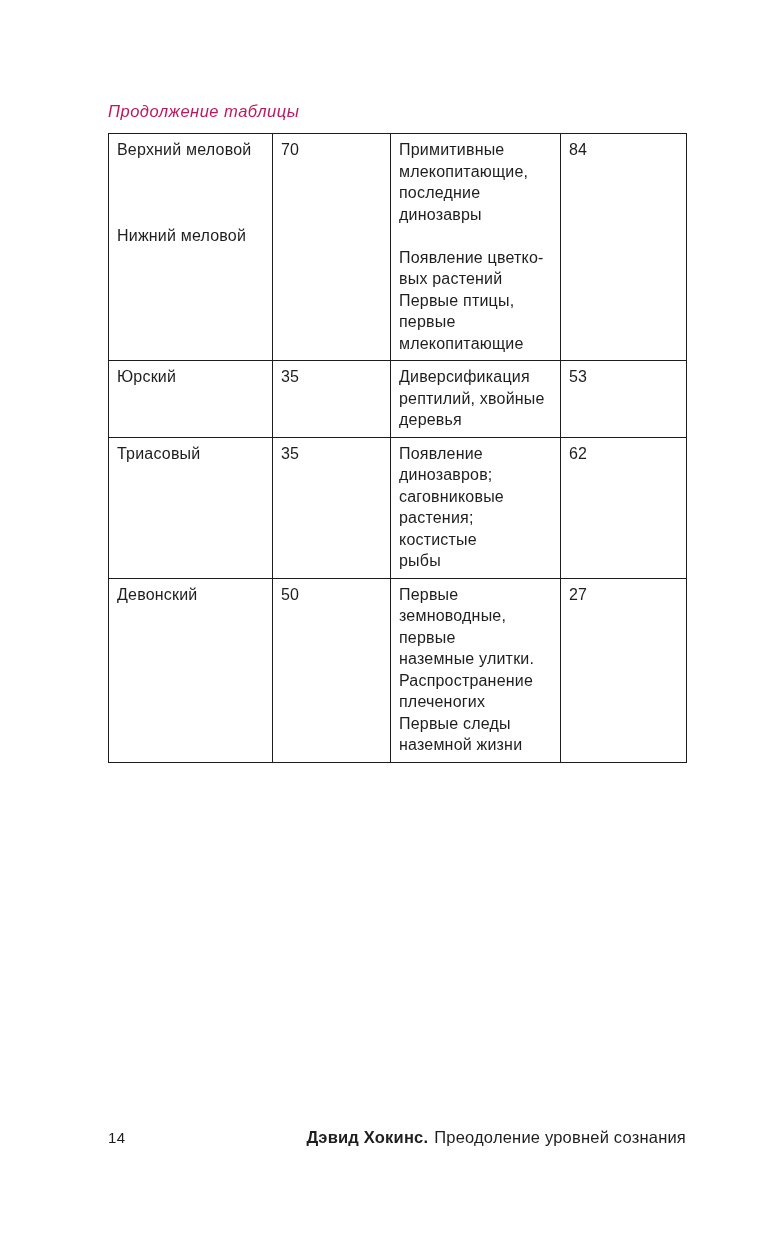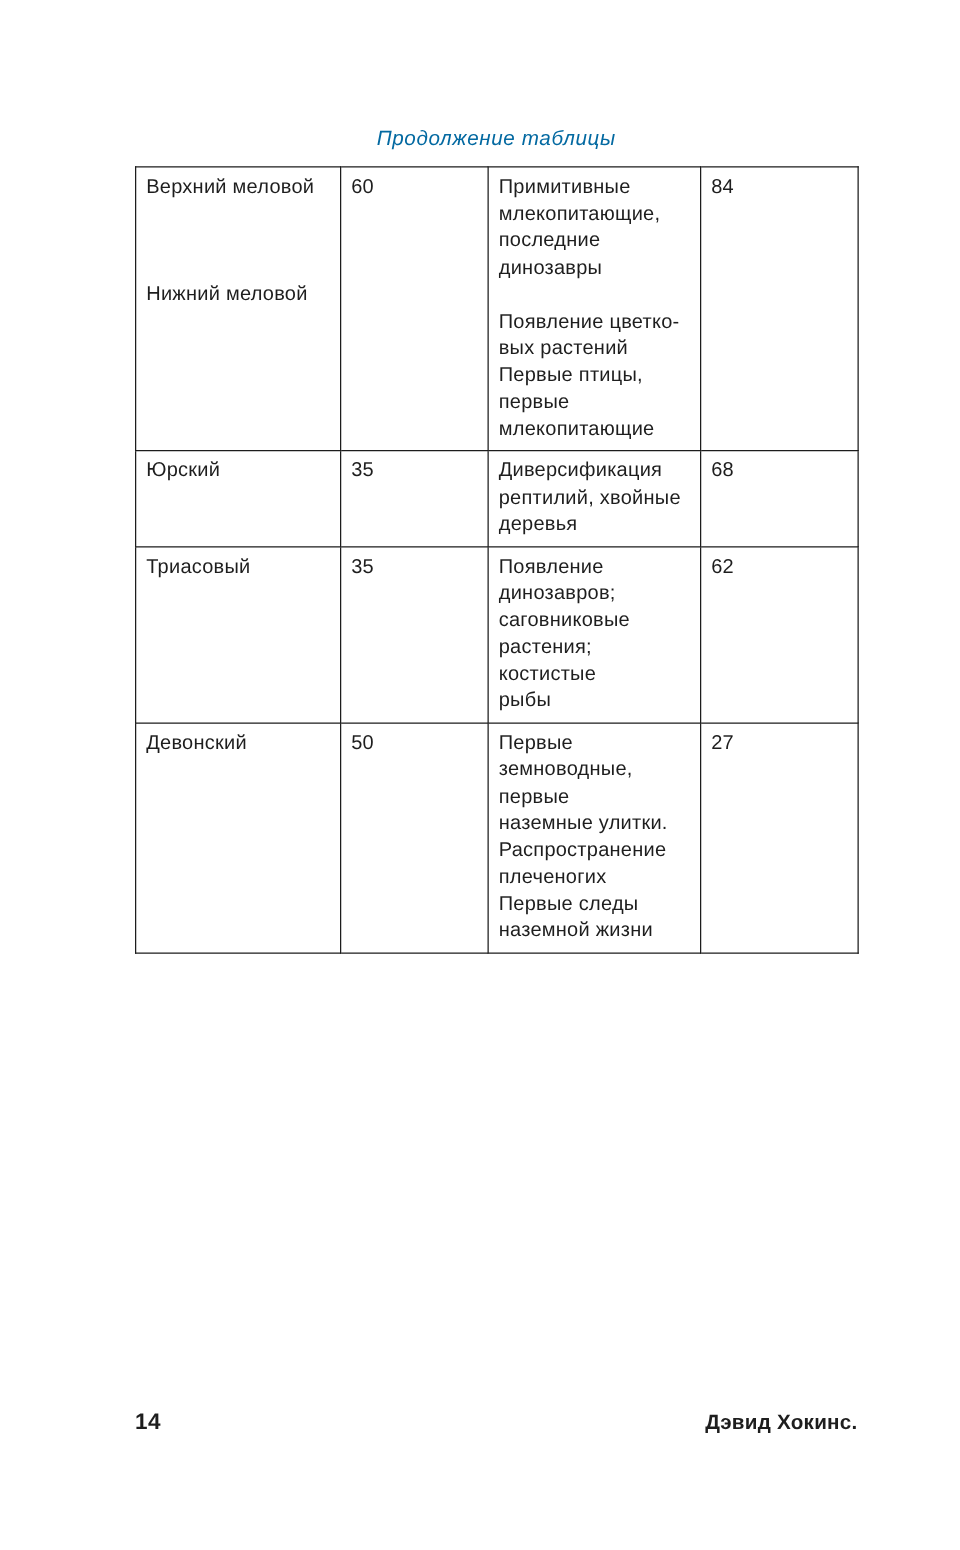--- a/index.html
+++ b/index.html
@@ -18,12 +18,12 @@
     left: 108px;
     top: 101px;
     width: 578px;
-    text-align: center;
+    text-align: left;
     font-style: italic;
     font-size: 16.5px;
     line-height: 20px;
     letter-spacing: 0.5px;
-    color: #0369a1;
+    color: #be185d;
   }
   table.geo {
     position: absolute;

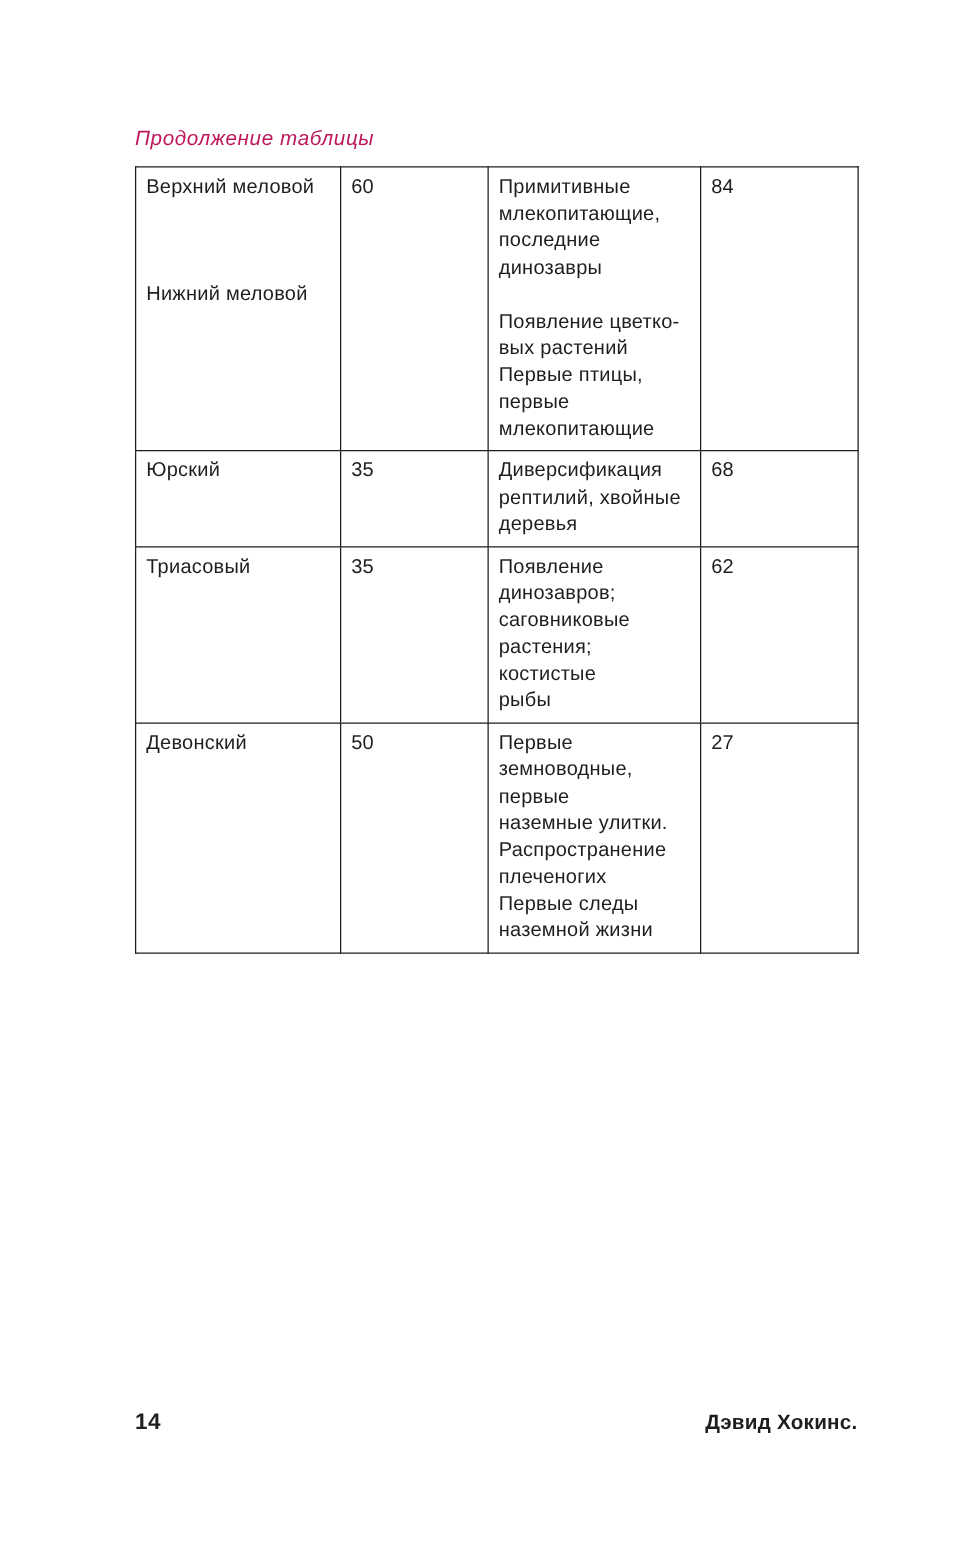--- a/index.html
+++ b/index.html
@@ -94,7 +94,7 @@
 
 
 Нижний меловой</td>
-        <td>60</td>
+        <td>70</td>
         <td>Примитивные
 млекопитающие,
 последние

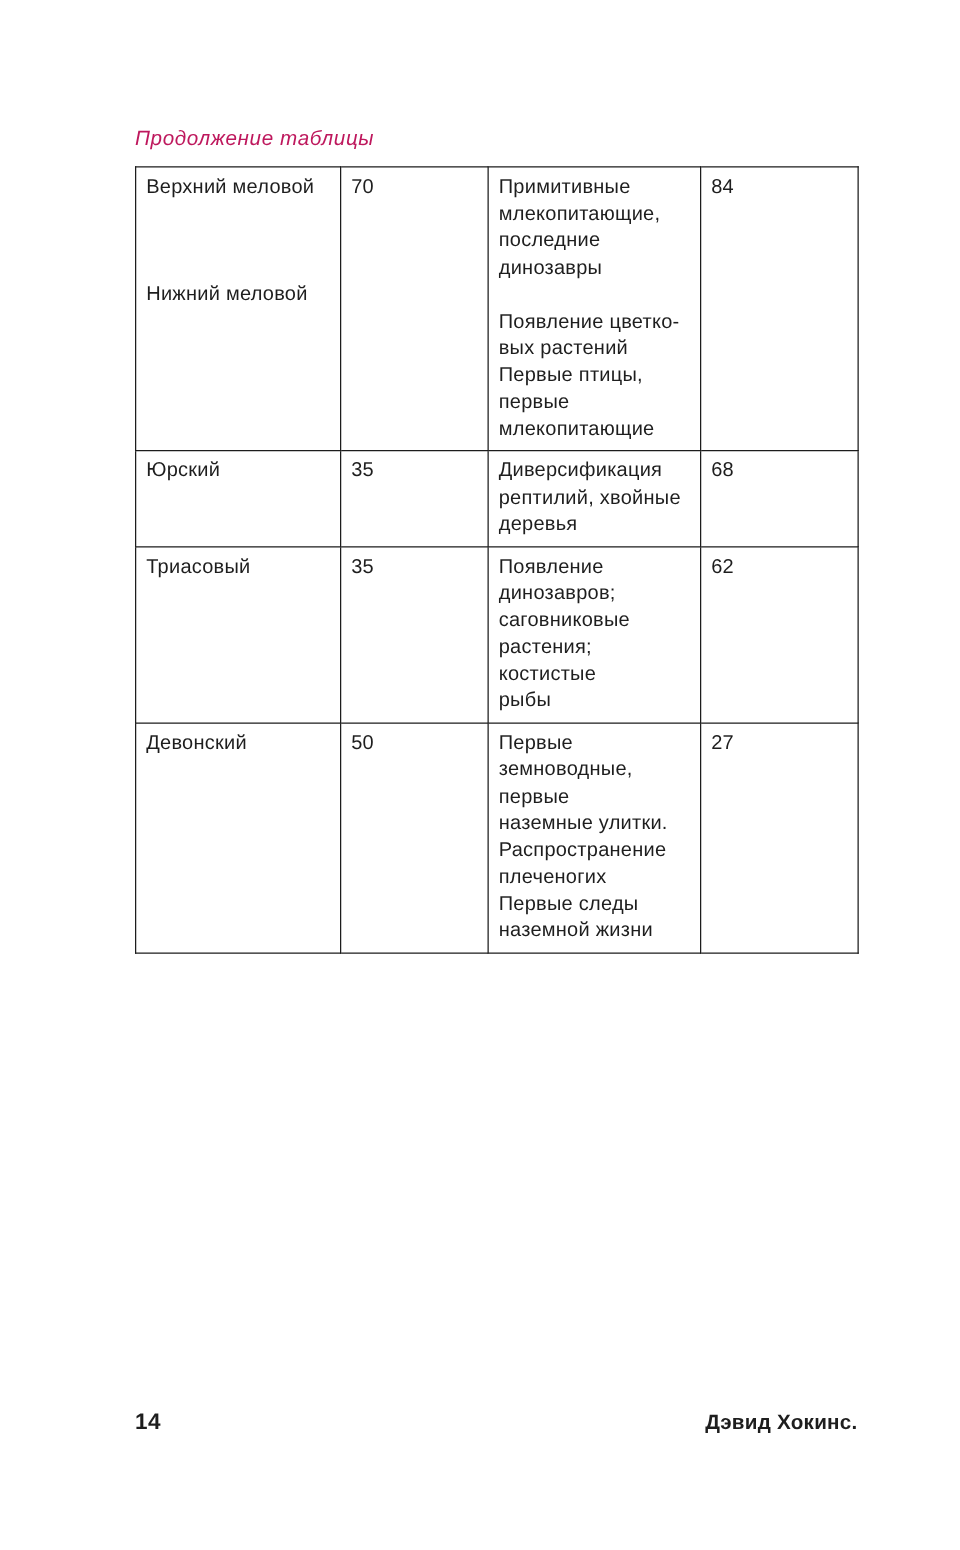--- a/index.html
+++ b/index.html
@@ -113,7 +113,7 @@
         <td>Диверсификация
 рептилий, хвойные
 деревья</td>
-        <td>68</td>
+        <td>53</td>
       </tr>
       <tr class="r3">
         <td>Триасовый</td>

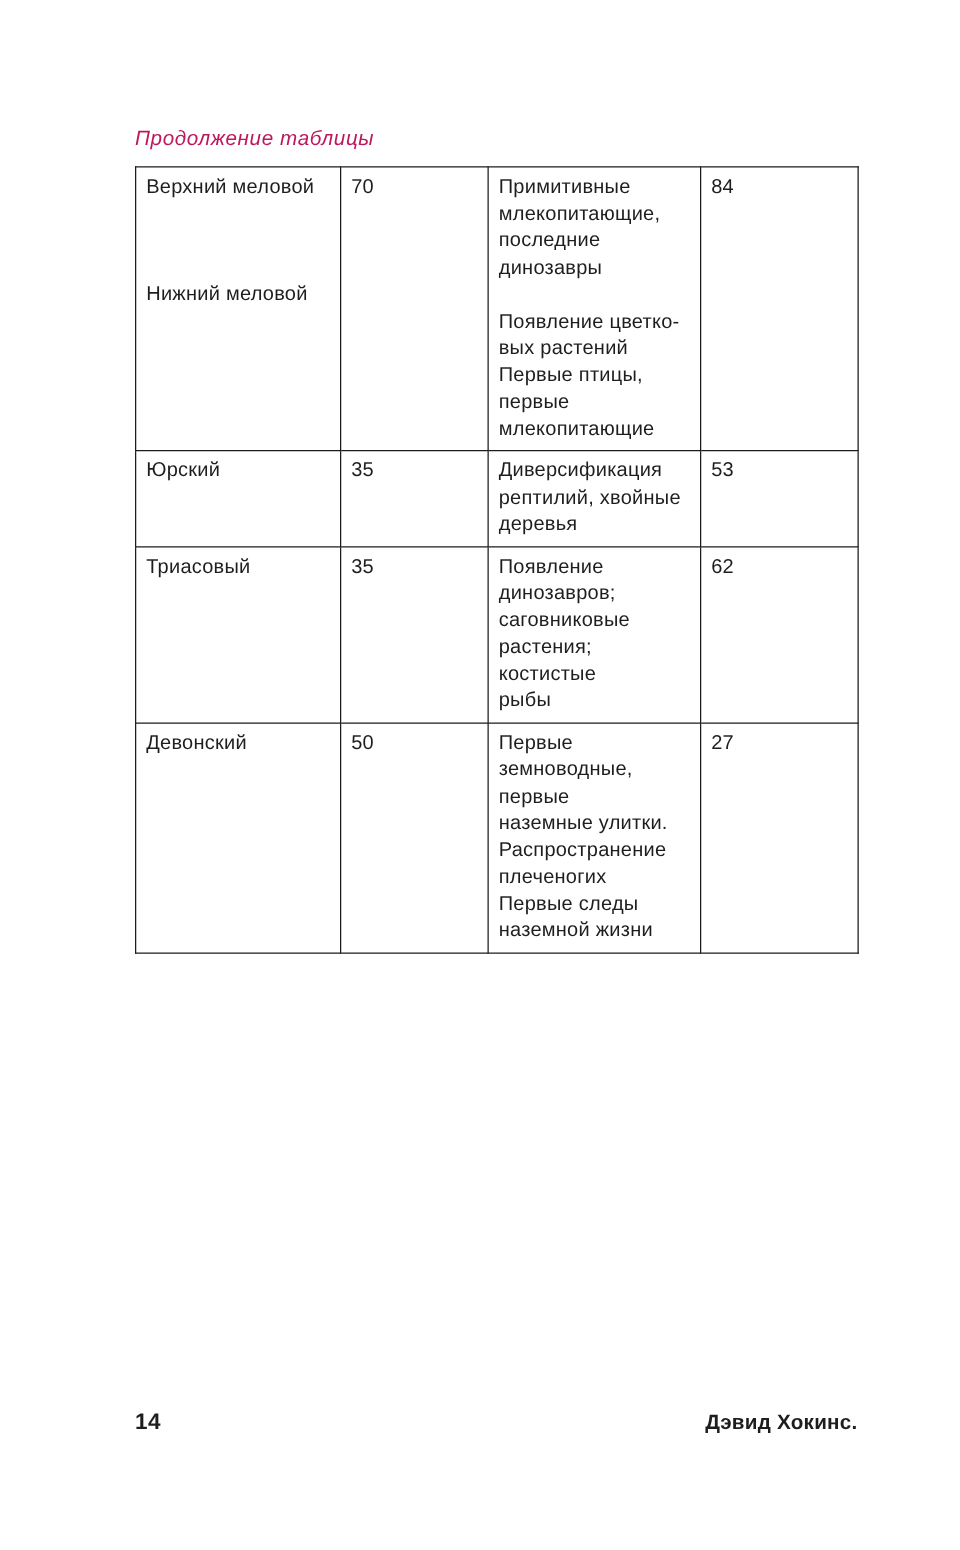--- a/index.html
+++ b/index.html
@@ -66,8 +66,8 @@
     letter-spacing: 0.2px;
   }
   .pagenum {
-    font-weight: bold;
-    font-size: 18px;
+    font-weight: normal;
+    font-size: 15px;
     letter-spacing: 0.3px;
   }
   .bookref { display: inline-flex; gap: 6px; text-align: right; }

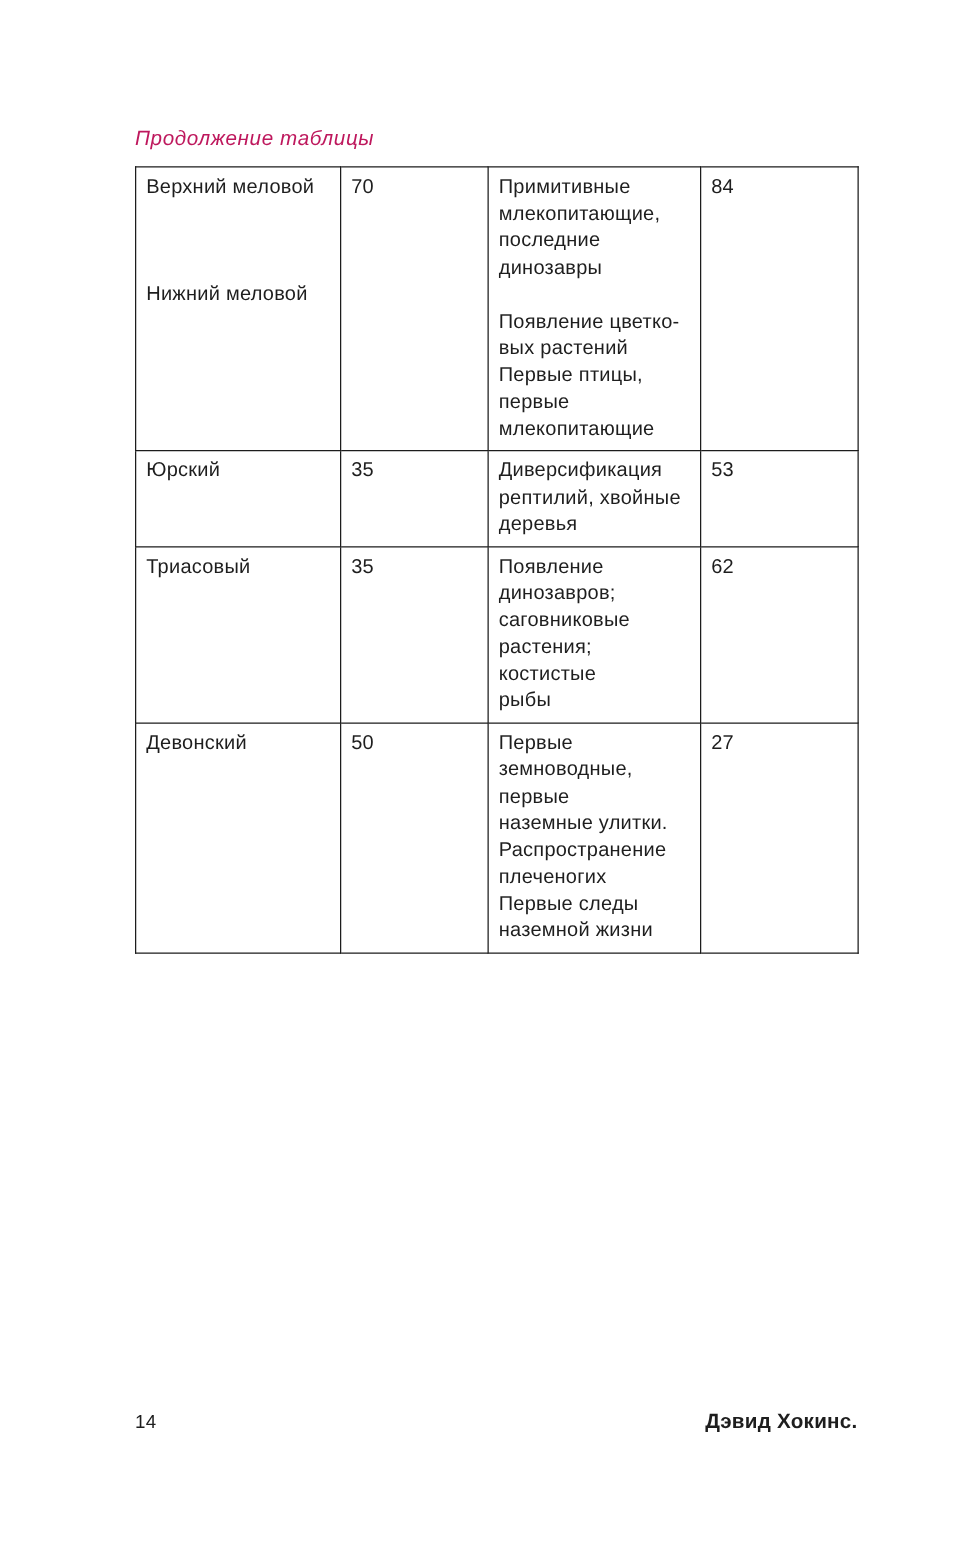--- a/index.html
+++ b/index.html
@@ -145,6 +145,7 @@
     <span class="pagenum">14</span>
     <span class="bookref">
       <span class="author">Дэвид Хокинс.</span>
+      <span class="title">Преодоление уровней сознания</span>
     </span>
   </div>
 

